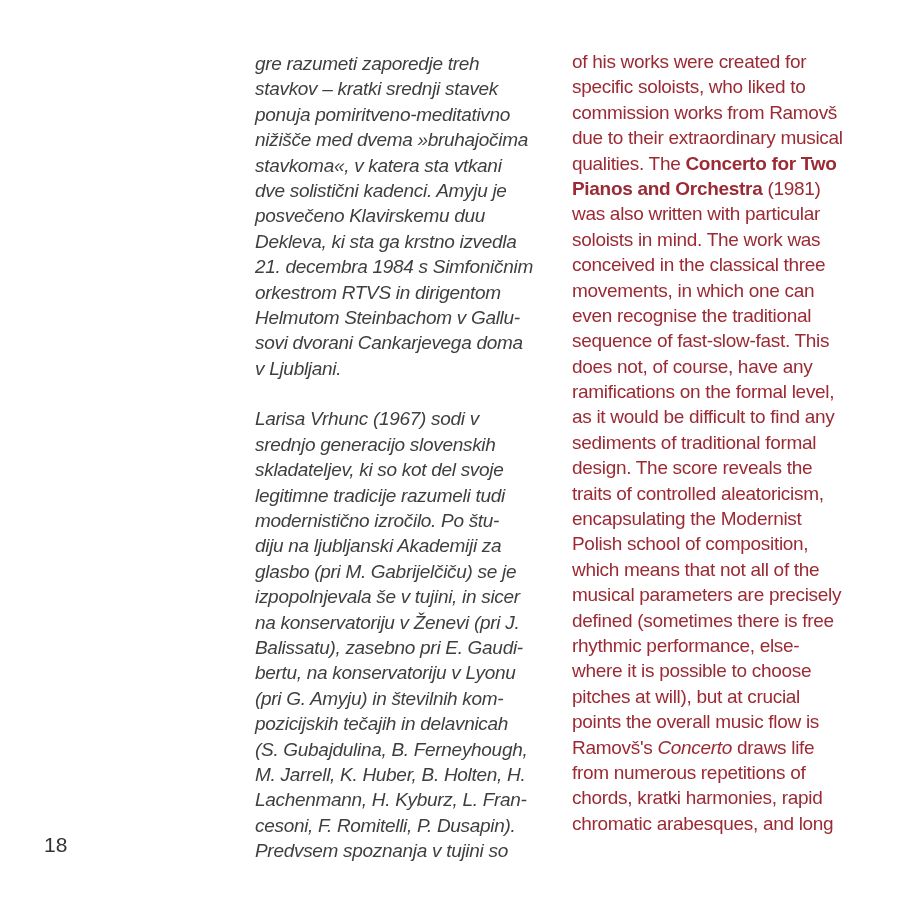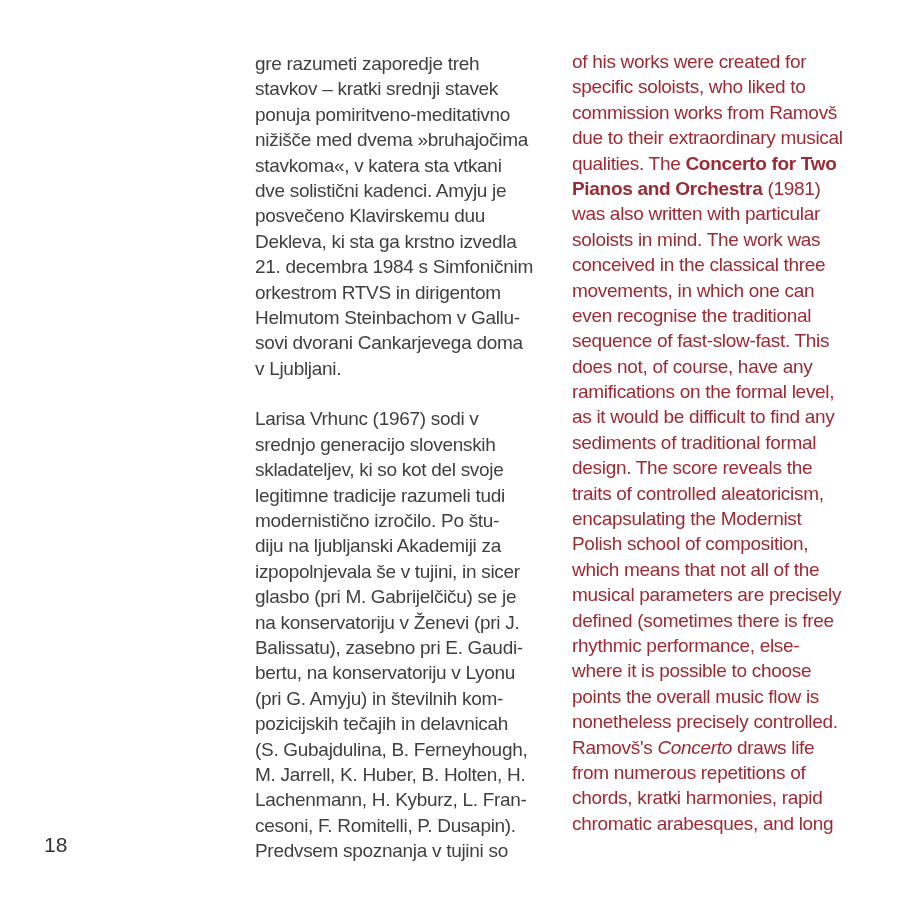--- a/index.html
+++ b/index.html
@@ -26,6 +26,7 @@
   .col-left {
     left: 255px;
     top: 51px;
+    font-style: italic;
   }
   .col-right {
     left: 572px;

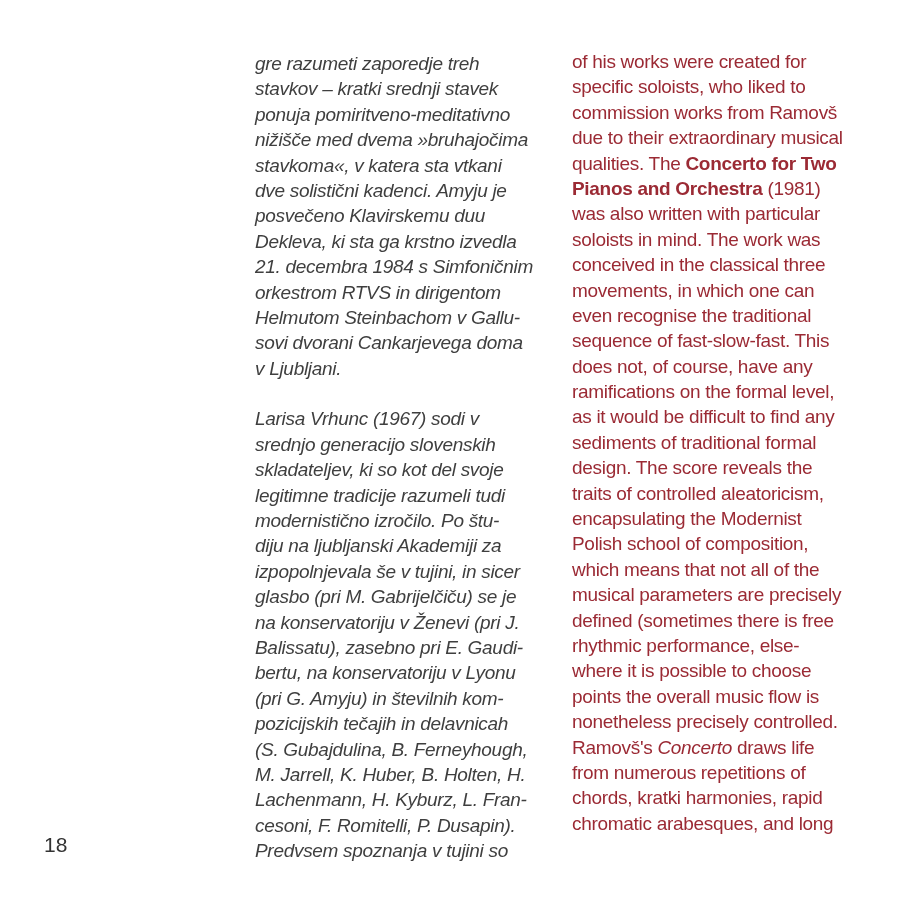--- a/index.html
+++ b/index.html
@@ -71,8 +71,8 @@
       <div class="line"><span>legitimne tradicije razumeli tudi</span></div>
       <div class="line"><span>modernistično izročilo. Po štu-</span></div>
       <div class="line"><span>diju na ljubljanski Akademiji za</span></div>
+      <div class="line"><span>glasbo (pri M. Gabrijelčiču) se je</span></div>
       <div class="line"><span>izpopolnjevala še v tujini, in sicer</span></div>
-      <div class="line"><span>glasbo (pri M. Gabrijelčiču) se je</span></div>
       <div class="line"><span>na konservatoriju v Ženevi (pri J.</span></div>
       <div class="line"><span>Balissatu), zasebno pri E. Gaudi-</span></div>
       <div class="line"><span>bertu, na konservatoriju v Lyonu</span></div>

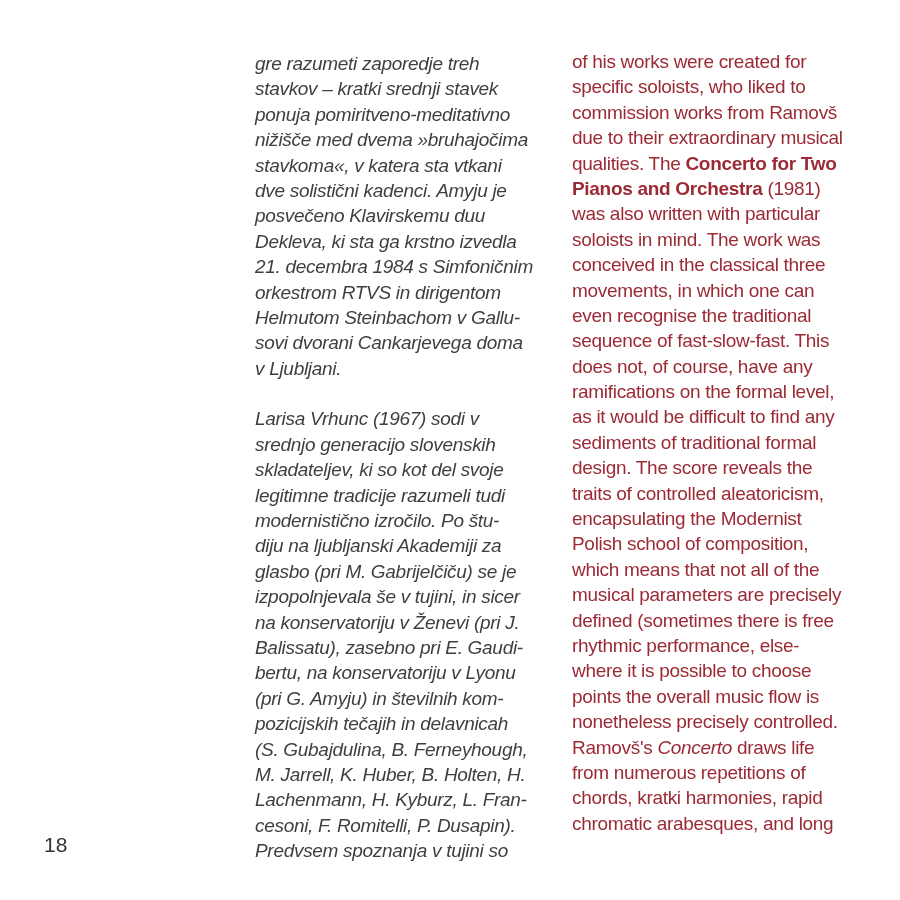--- a/index.html
+++ b/index.html
@@ -111,6 +111,7 @@
       <div class="line"><span>defined (sometimes there is free</span></div>
       <div class="line"><span>rhythmic performance, else-</span></div>
       <div class="line"><span>where it is possible to choose</span></div>
+      <div class="line"><span>pitches at will), but at crucial</span></div>
       <div class="line"><span>points the overall music flow is</span></div>
       <div class="line"><span>nonetheless precisely controlled.</span></div>
       <div class="line"><span>Ramovš's </span><span class="italic">Concerto</span><span> draws life</span></div>

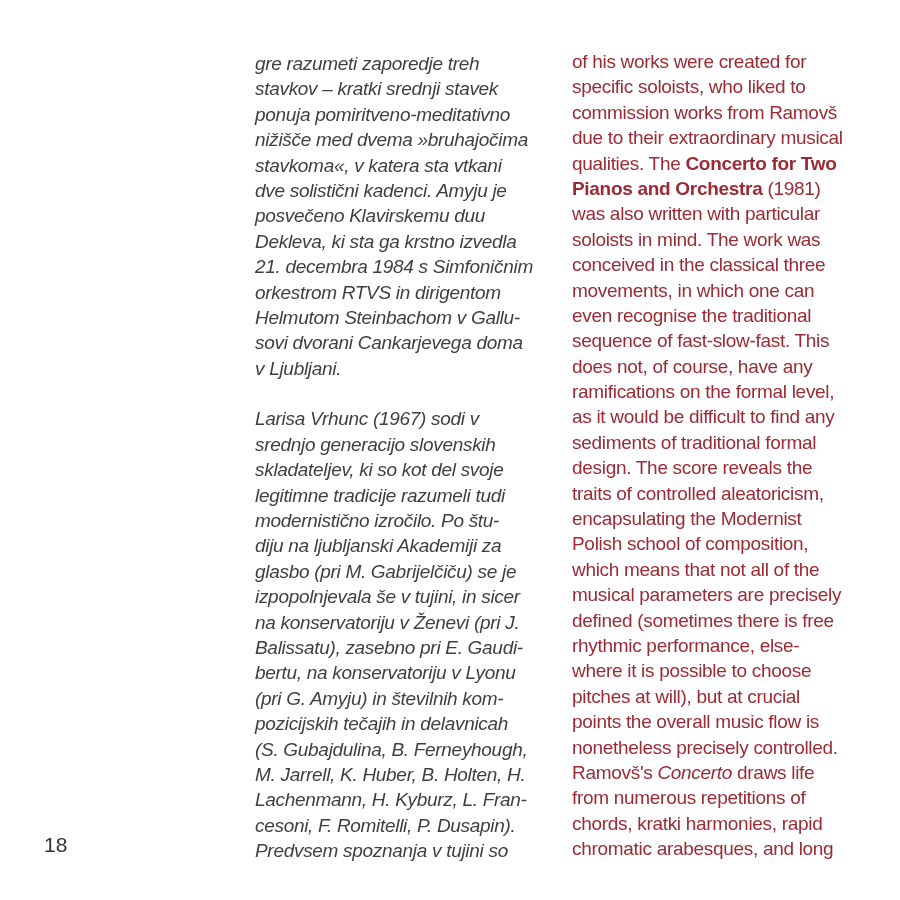--- a/index.html
+++ b/index.html
@@ -113,7 +113,6 @@
       <div class="line"><span>where it is possible to choose</span></div>
       <div class="line"><span>pitches at will), but at crucial</span></div>
       <div class="line"><span>points the overall music flow is</span></div>
-      <div class="line"><span>nonetheless precisely controlled.</span></div>
       <div class="line"><span>Ramovš's </span><span class="italic">Concerto</span><span> draws life</span></div>
       <div class="line"><span>from numerous repetitions of</span></div>
       <div class="line"><span>chords, kratki harmonies, rapid</span></div>

